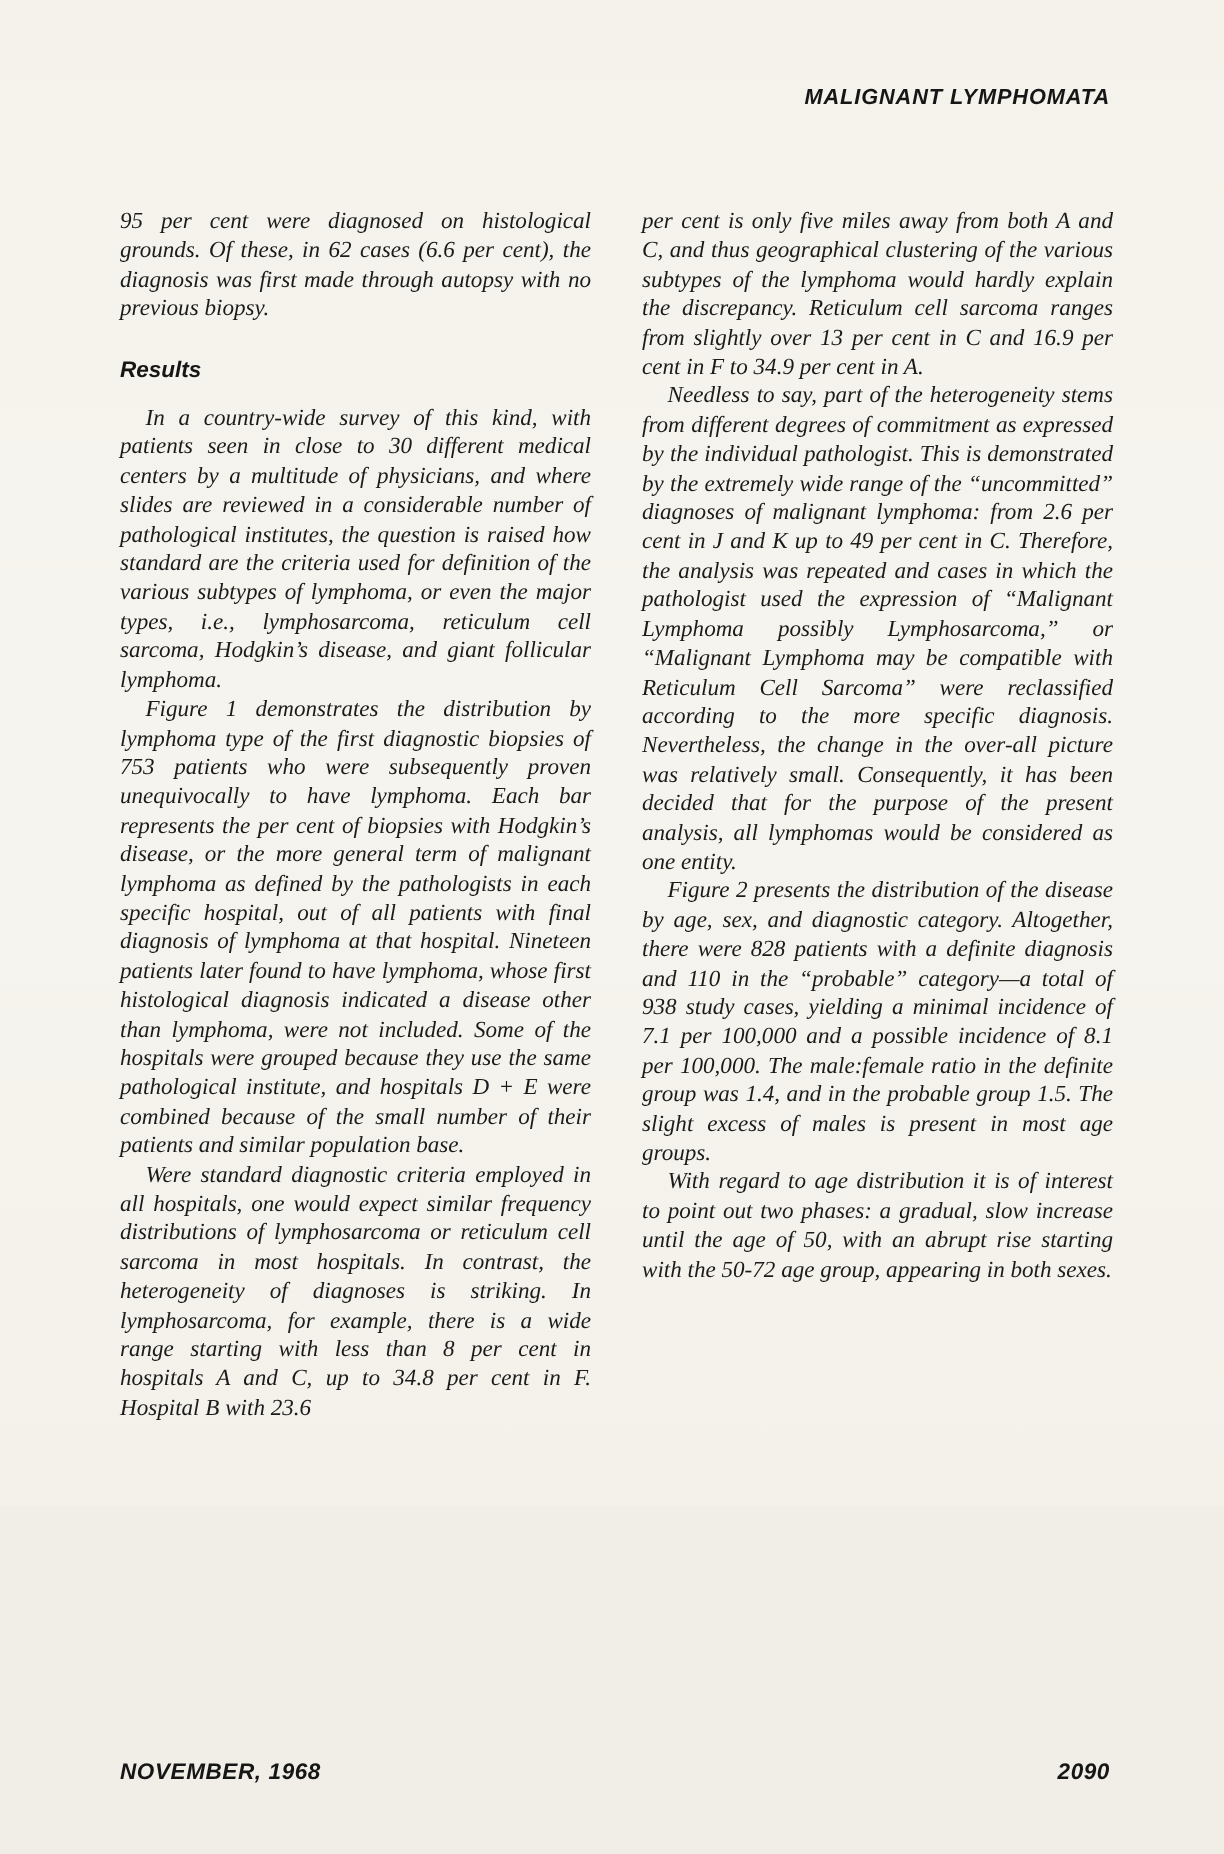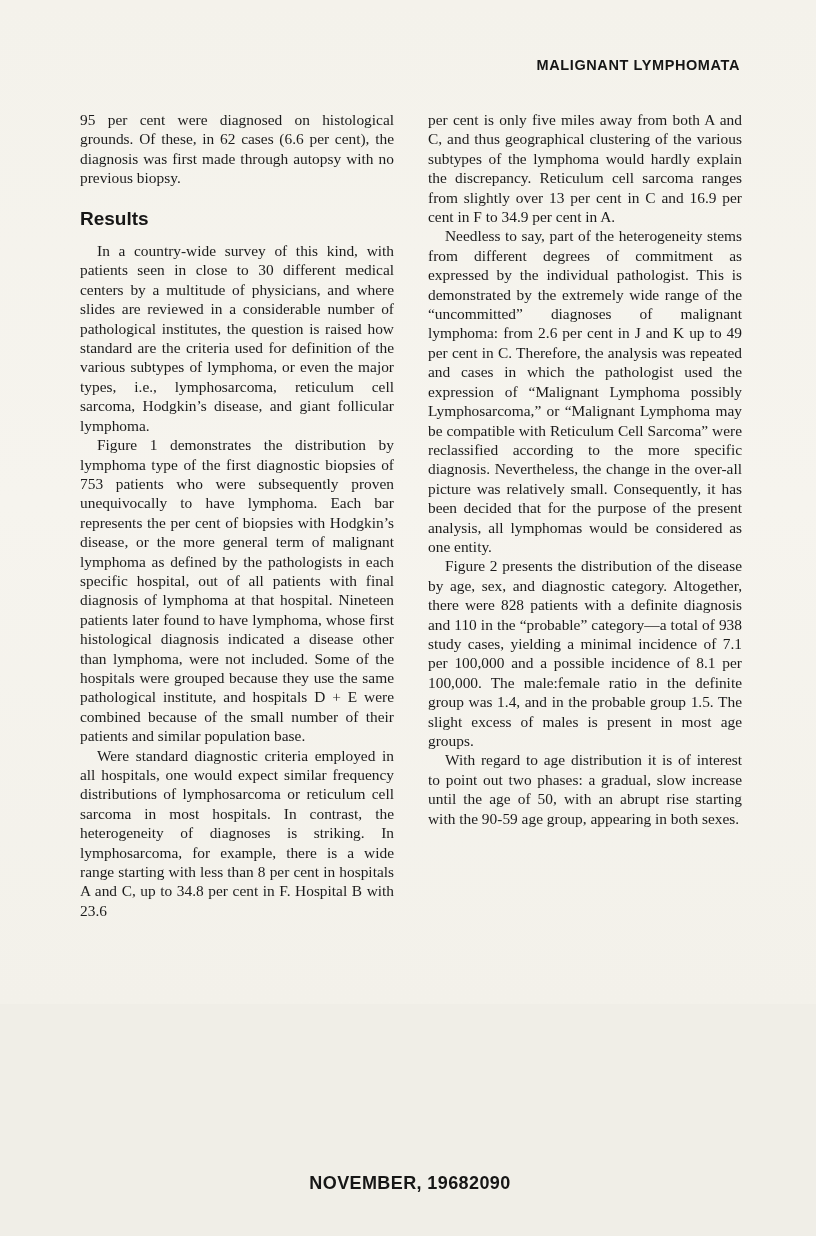--- a/index.html
+++ b/index.html
@@ -19,6 +19,7 @@
     height: 1004px;
     background: linear-gradient(180deg, #f4f2eb 0%, #f6f4ee 50%, #f3f1ea 100%);
     box-sizing: border-box;
+    font-style: italic;
   }
   .running-head {
     position: absolute;

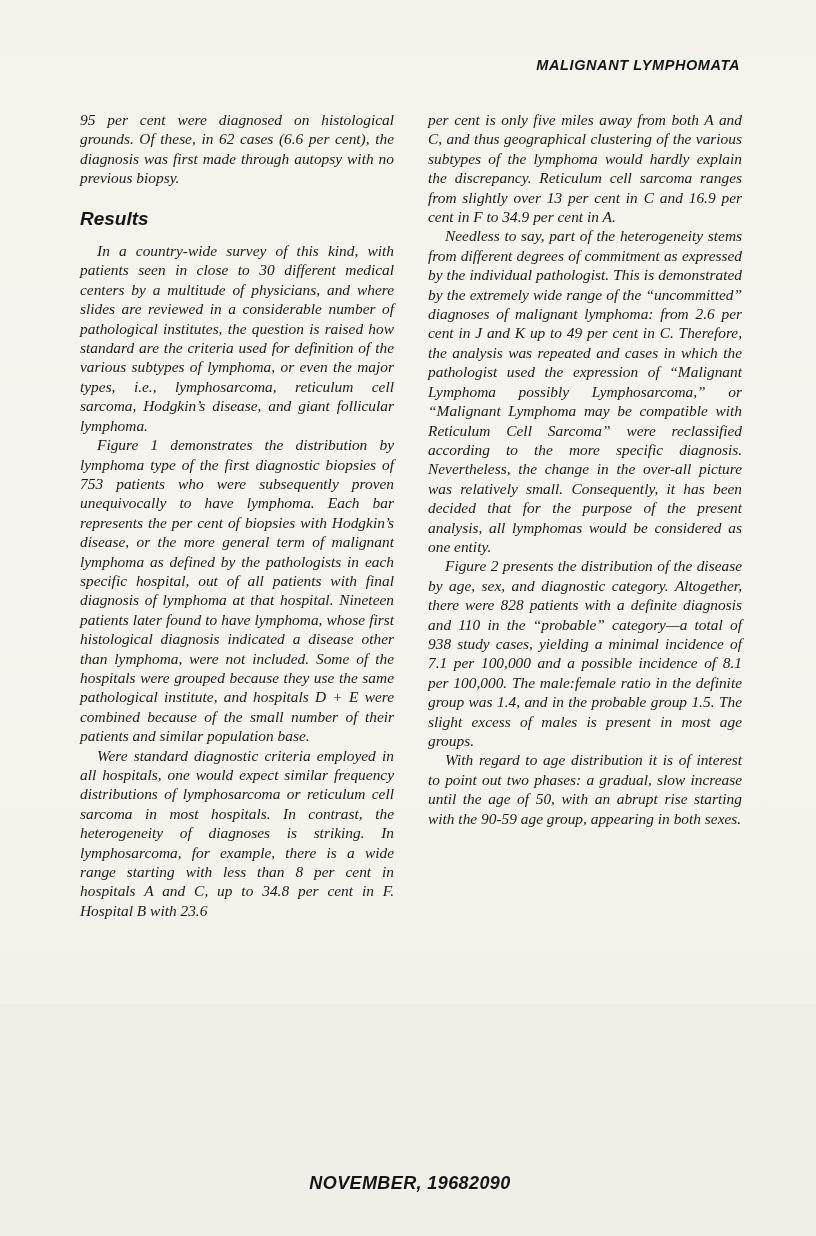--- a/index.html
+++ b/index.html
@@ -46,6 +46,7 @@
     line-height: 19.4px;
     text-align: justify;
     hyphens: auto;
+    margin-top: 28px;
     -webkit-hyphens: auto;
   }
   .column p {

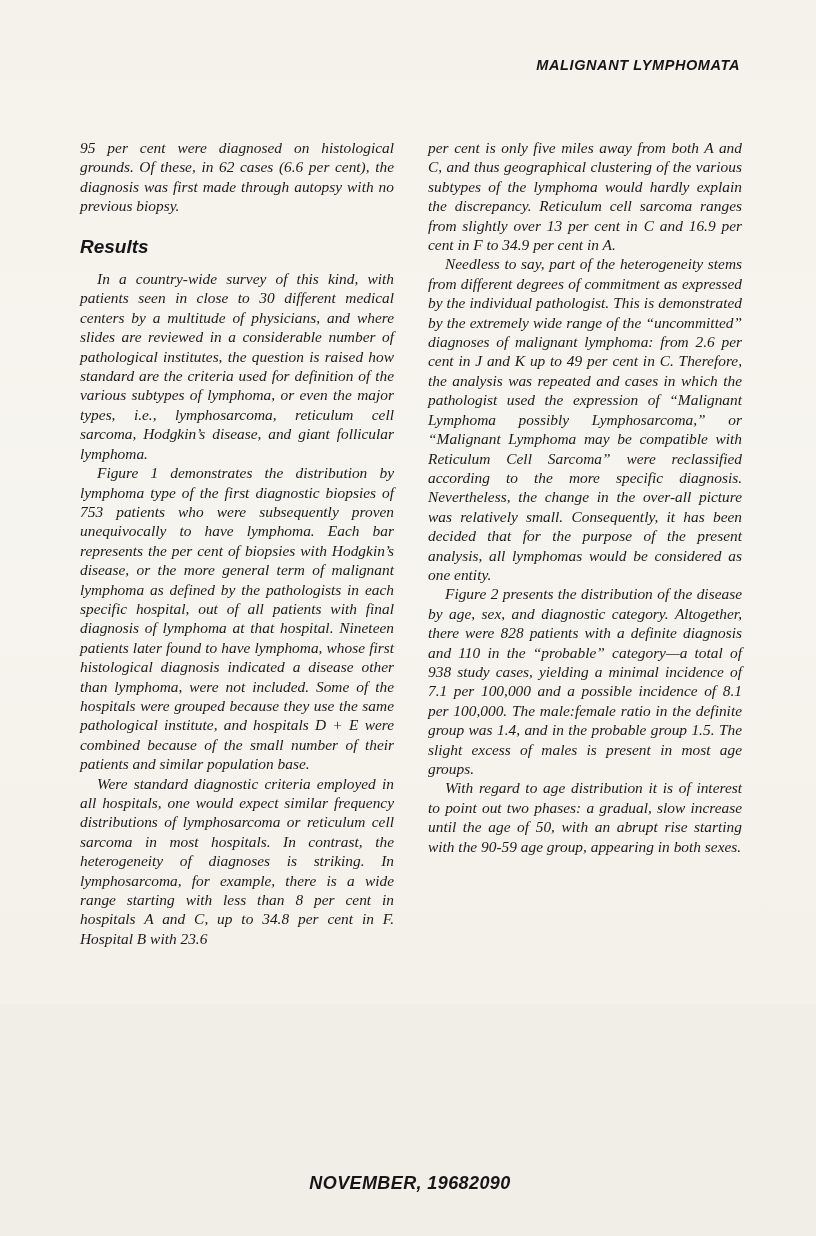--- a/index.html
+++ b/index.html
@@ -58,7 +58,7 @@
   .section-heading {
     font-family: "Liberation Sans", sans-serif;
     font-weight: 700;
-    font-size: 19px;
+    font-size: 15px;
     color: #161616;
     margin: 21px 0 13px 0;
     text-align: left;

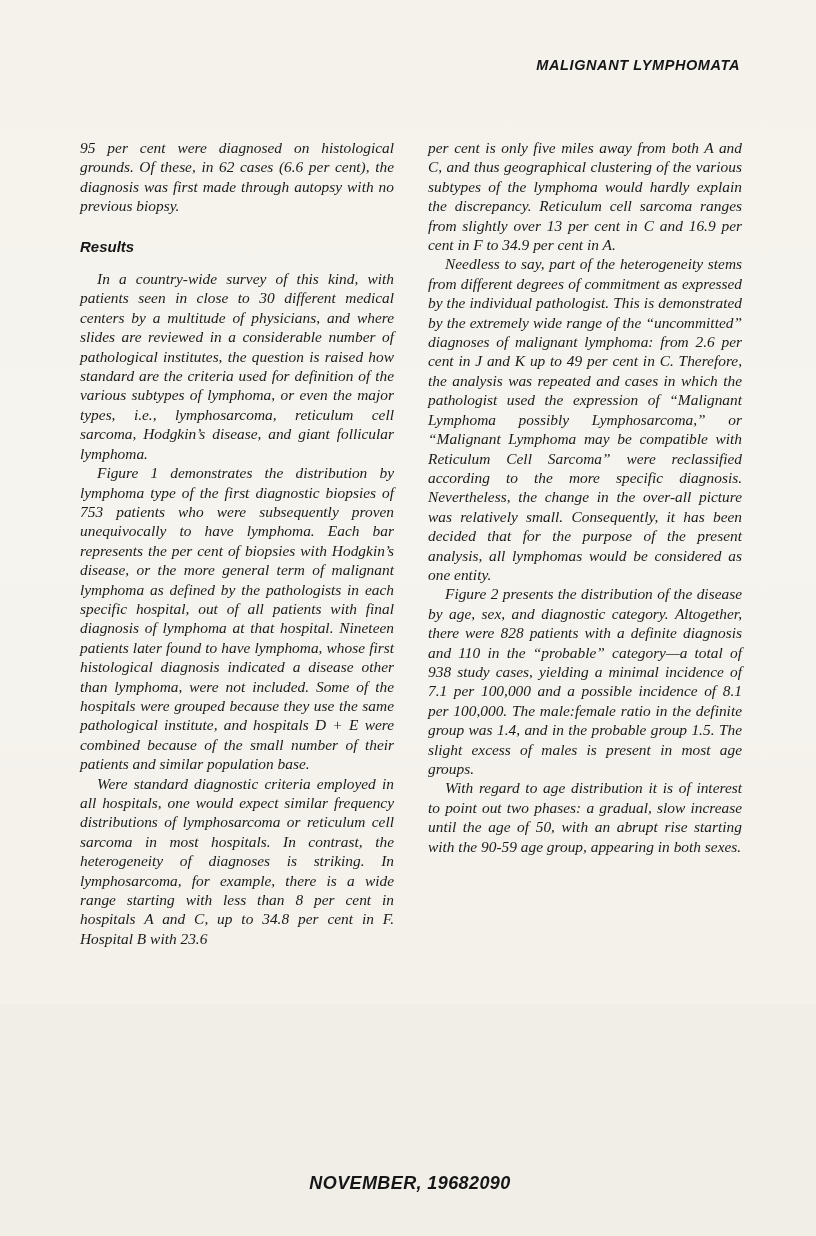--- a/index.html
+++ b/index.html
@@ -98,7 +98,7 @@
       <p>per cent is only five miles away from both A and C, and thus geographical clustering of the various subtypes of the lymphoma would hardly explain the discrepancy. Reticulum cell sarcoma ranges from slightly over 13 per cent in C and 16.9 per cent in F to 34.9 per cent in A.</p>
       <p class="indent">Needless to say, part of the heterogeneity stems from different degrees of commitment as expressed by the individual pathologist. This is demonstrated by the extremely wide range of the “uncommitted” diagnoses of malignant lymphoma: from 2.6 per cent in J and K up to 49 per cent in C. Therefore, the analysis was repeated and cases in which the pathologist used the expression of “Malignant Lymphoma possibly Lymphosarcoma,” or “Malignant Lymphoma may be compatible with Reticulum Cell Sarcoma” were reclassified according to the more specific diagnosis. Nevertheless, the change in the over-all picture was relatively small. Consequently, it has been decided that for the purpose of the present analysis, all lymphomas would be considered as one entity.</p>
       <p class="indent">Figure 2 presents the distribution of the disease by age, sex, and diagnostic category. Altogether, there were 828 patients with a definite diagnosis and 110 in the “probable” category—a total of 938 study cases, yielding a minimal incidence of 7.1 per 100,000 and a possible incidence of 8.1 per 100,000. The male:female ratio in the definite group was 1.4, and in the probable group 1.5. The slight excess of males is present in most age groups.</p>
-      <p class="indent">With regard to age distribution it is of interest to point out two phases: a gradual, slow increase until the age of 50, with an abrupt rise starting with the 90-59 age group, appearing in both sexes.</p>
+      <p class="indent">With regard to age distribution it is of interest to point out two phases: a gradual, slow increase until the age of 50, with an abrupt rise starting with the 50-72 age group, appearing in both sexes.</p>
     </div>
 
   </div>

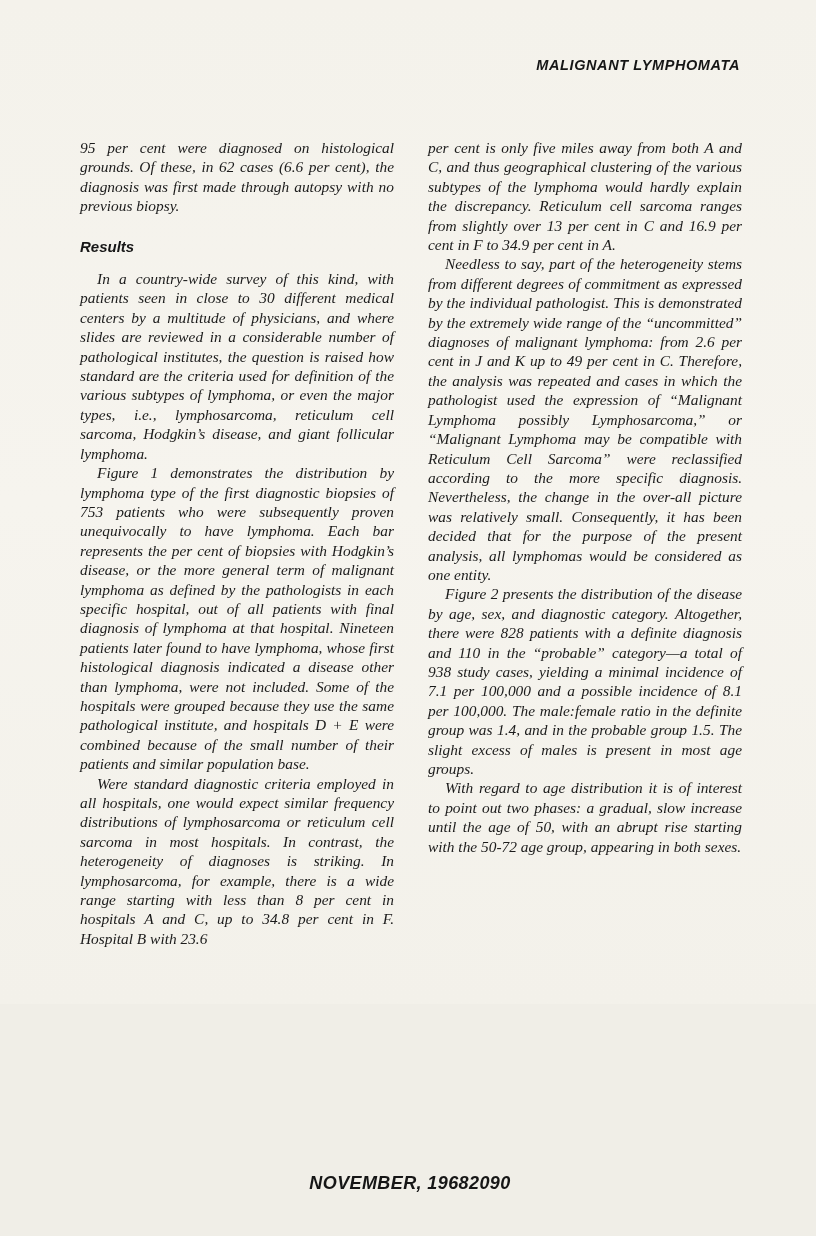--- a/index.html
+++ b/index.html
@@ -69,10 +69,10 @@
     left: 80px;
     right: 76px;
     display: flex;
-    justify-content: center;
+    justify-content: space-between;
     font-family: "Liberation Sans", sans-serif;
     font-weight: 700;
-    font-size: 18px;
+    font-size: 15px;
     color: #161616;
     letter-spacing: 0.4px;
   }

